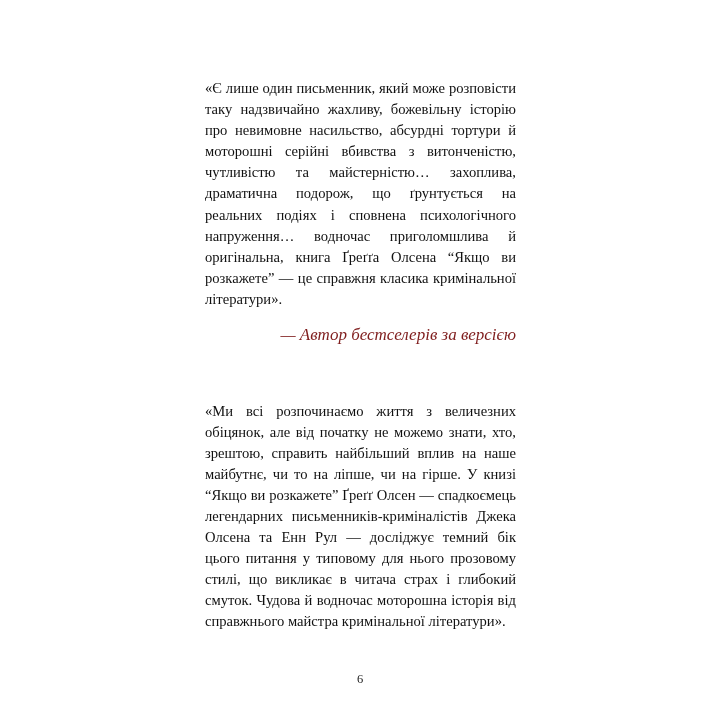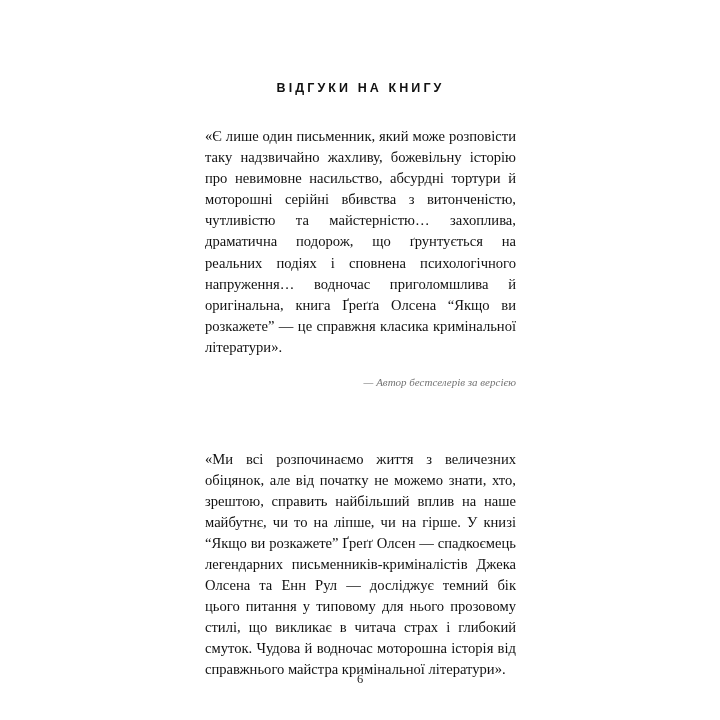--- a/index.html
+++ b/index.html
@@ -96,7 +96,6 @@
   <div class="content-column">
 
     <div class="heading">
-      <span class="heading-line">ВІДГУКИ НА КНИГУ</span>
     </div>
 
     <div class="quote-block">

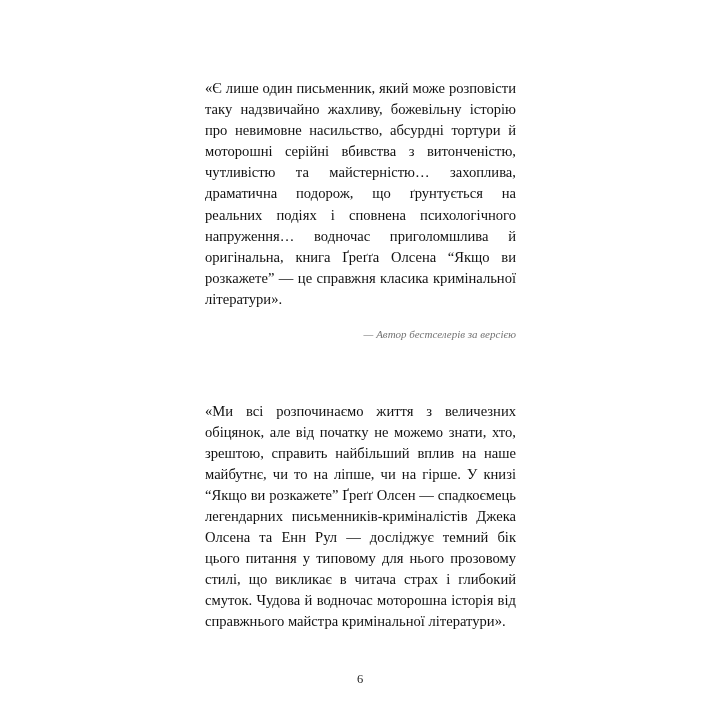--- a/index.html
+++ b/index.html
@@ -69,9 +69,9 @@
     margin-top: 16px;
     text-align: right;
     font-style: italic;
-    font-size: 11px;
+    font-size: 17px;
     line-height: 17.5px;
-    color: #737373;
+    color: #7f1d1d;
   }
   .attribution .attr-line {
     display: block;

